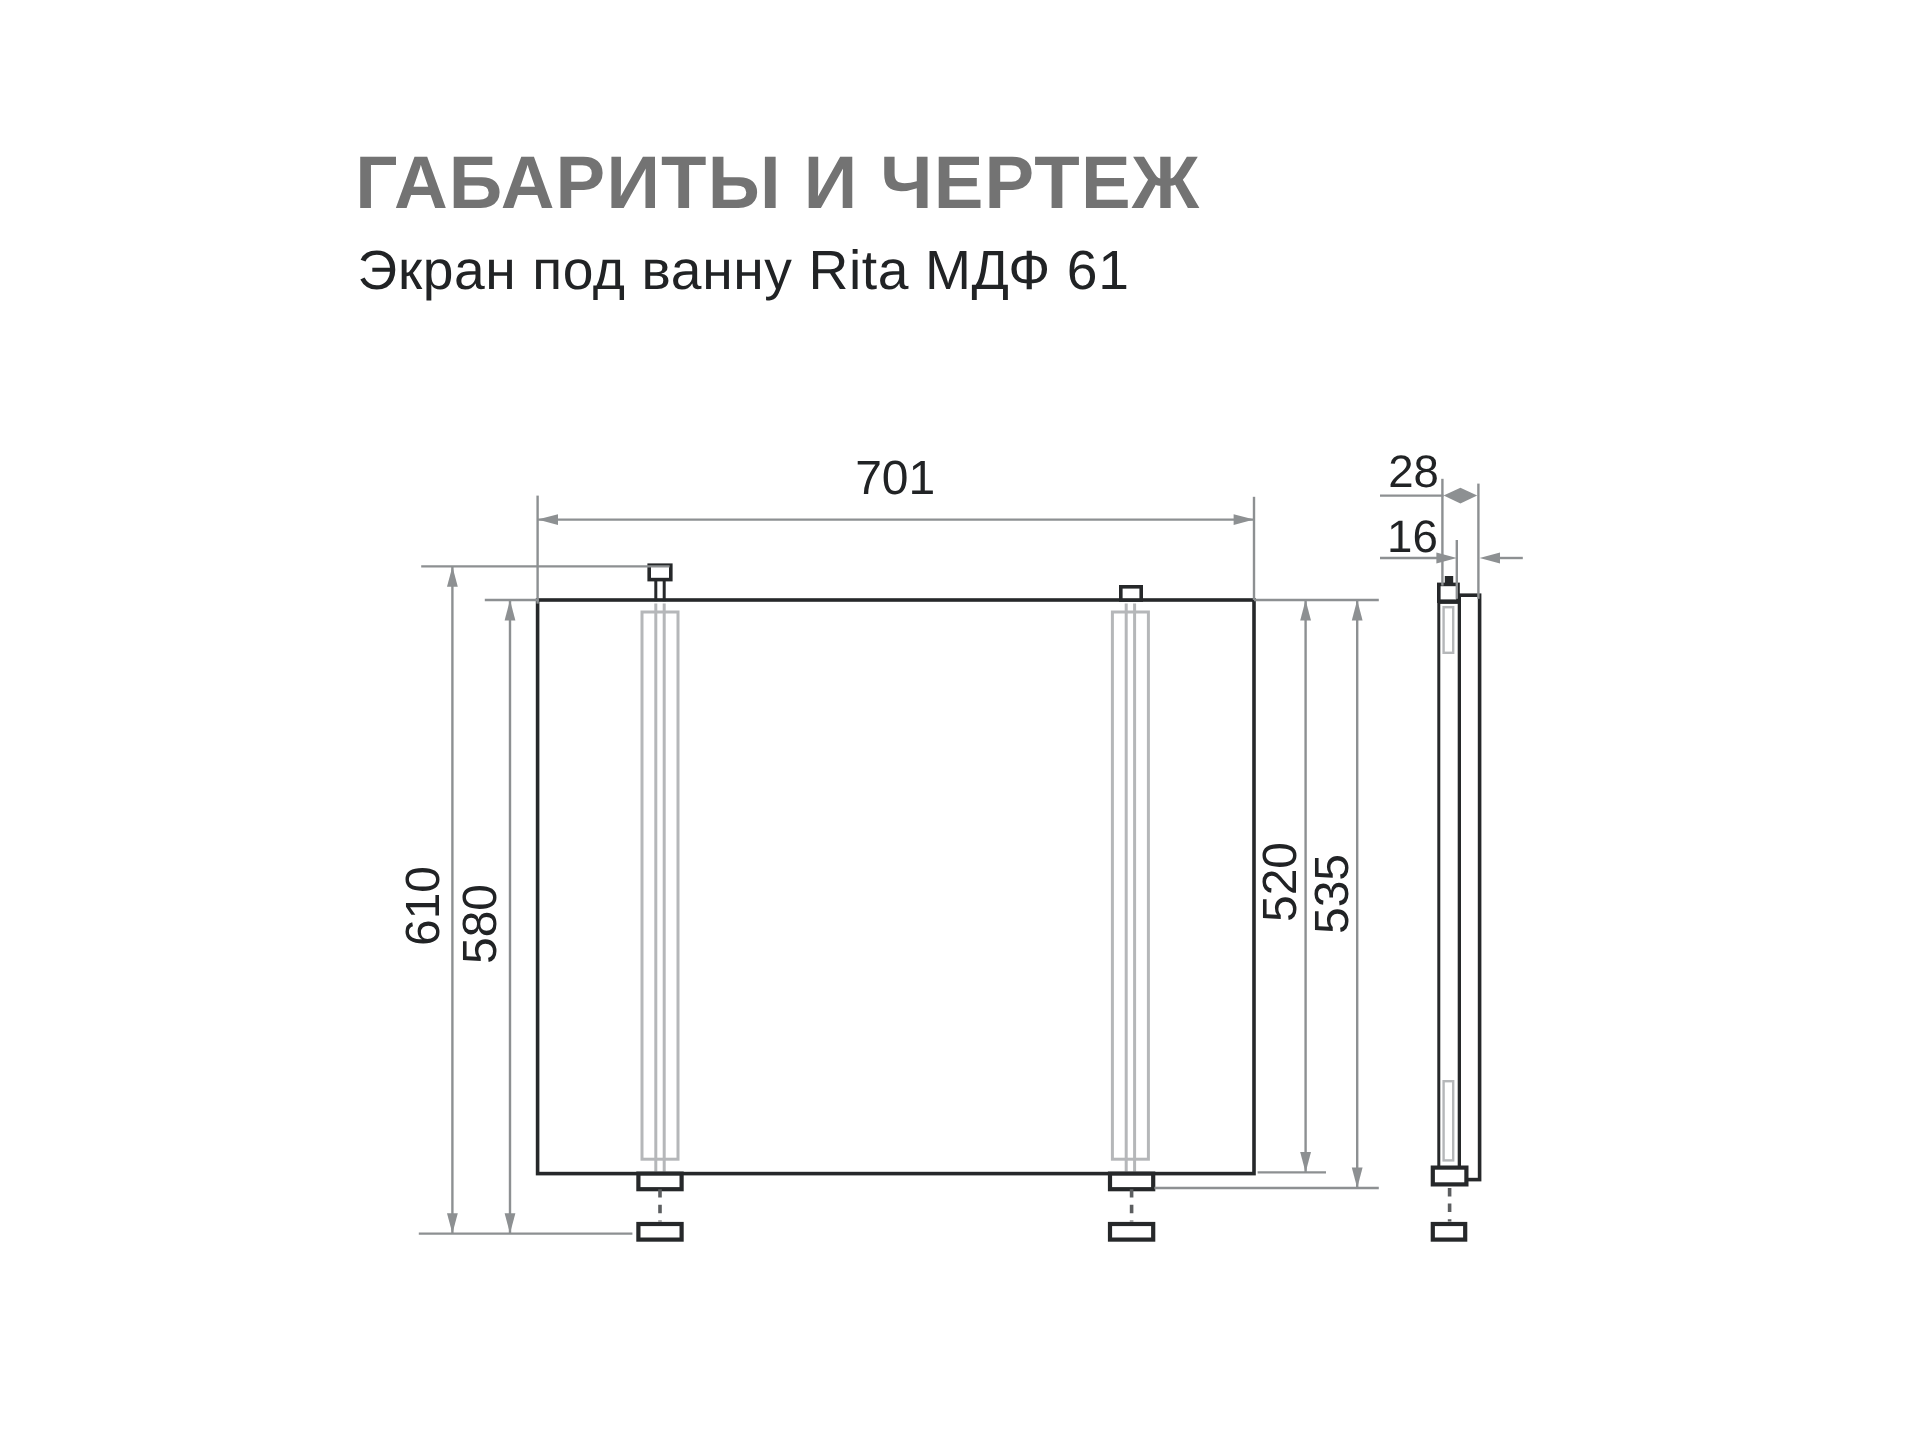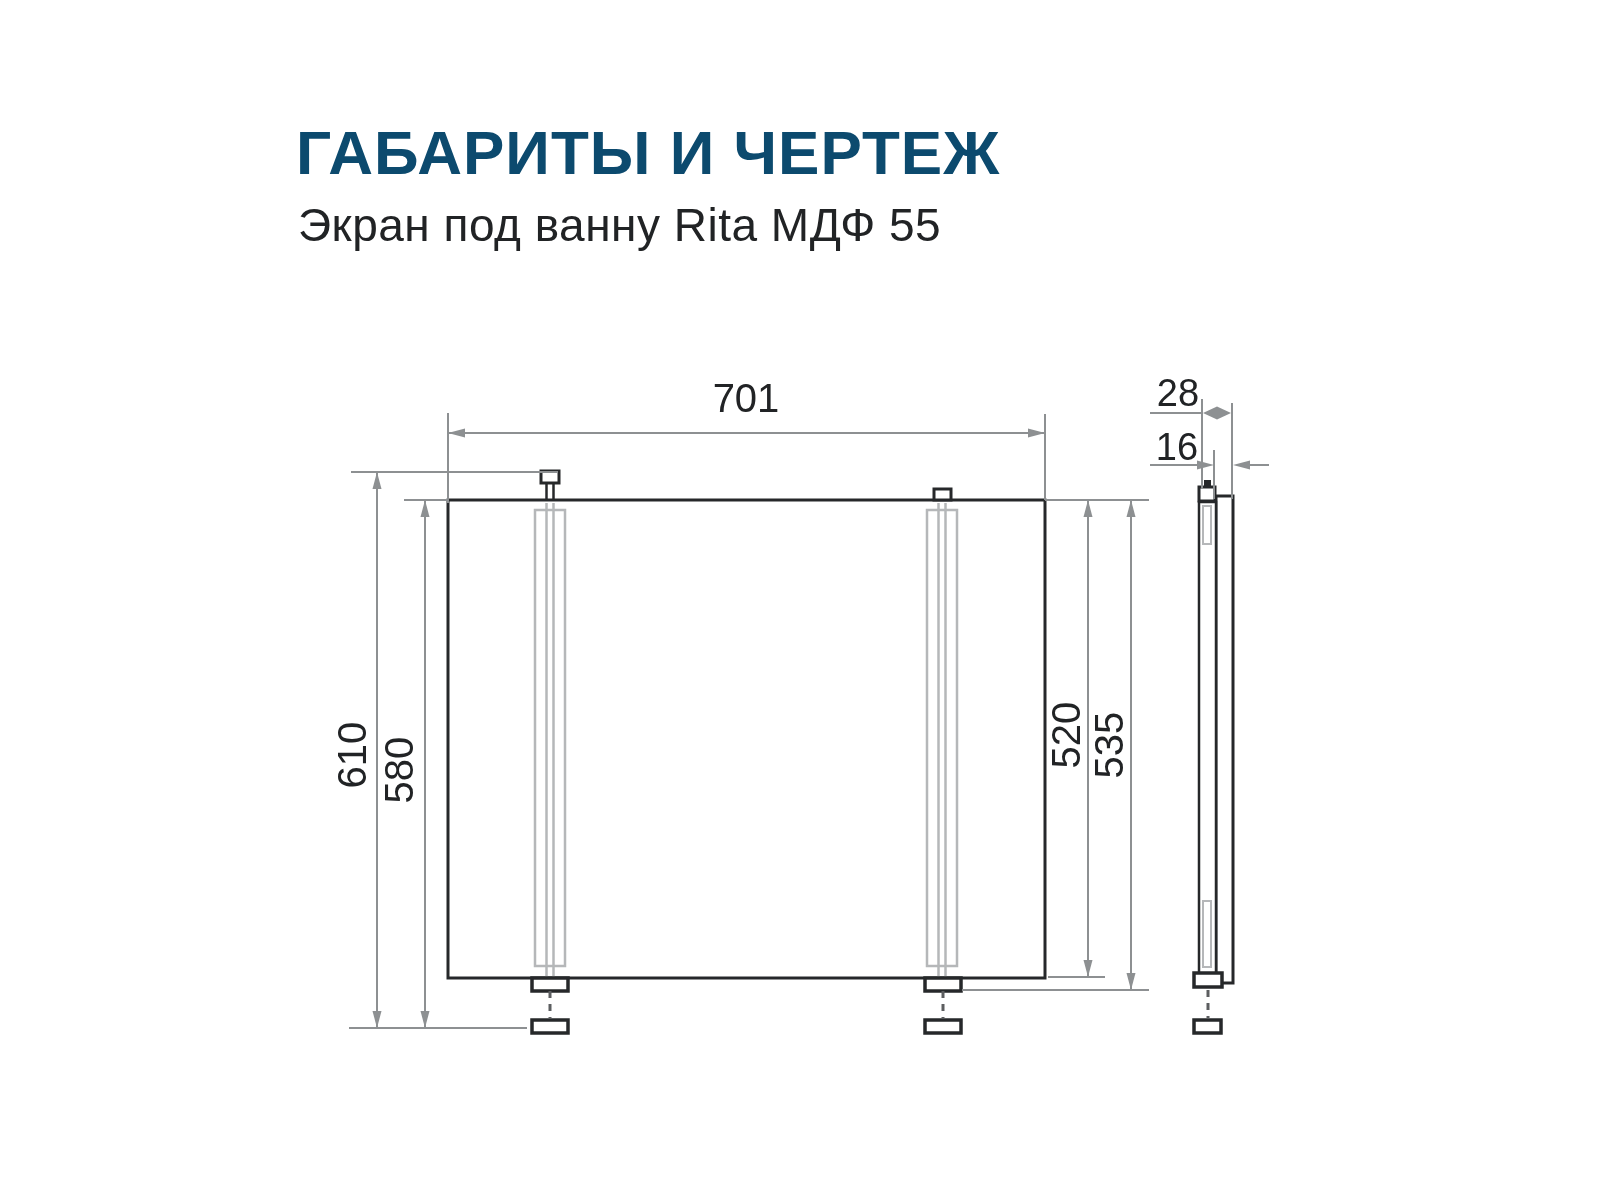--- a/index.html
+++ b/index.html
@@ -4,7 +4,7 @@
 <style>
   html,body{margin:0;padding:0;background:#ffffff;}
   body{width:1600px;height:1200px;position:relative;font-family:"Liberation Sans",sans-serif;overflow:hidden;}
-  .page-title{position:absolute;left:296px;top:122px;font-size:62px;font-weight:700;color:#0c4a6e;letter-spacing:1px;line-height:1;white-space:nowrap;}
+  .page-title{position:absolute;left:296px;top:122px;font-size:62px;font-weight:700;color:#737373;letter-spacing:1px;line-height:1;white-space:nowrap;}
   .page-subtitle{position:absolute;left:298px;top:202px;font-size:46px;font-weight:400;color:#212325;letter-spacing:0.5px;line-height:1;white-space:nowrap;}
   svg{position:absolute;left:0;top:0;}
   .outline{stroke:#26282a;fill:#ffffff;}

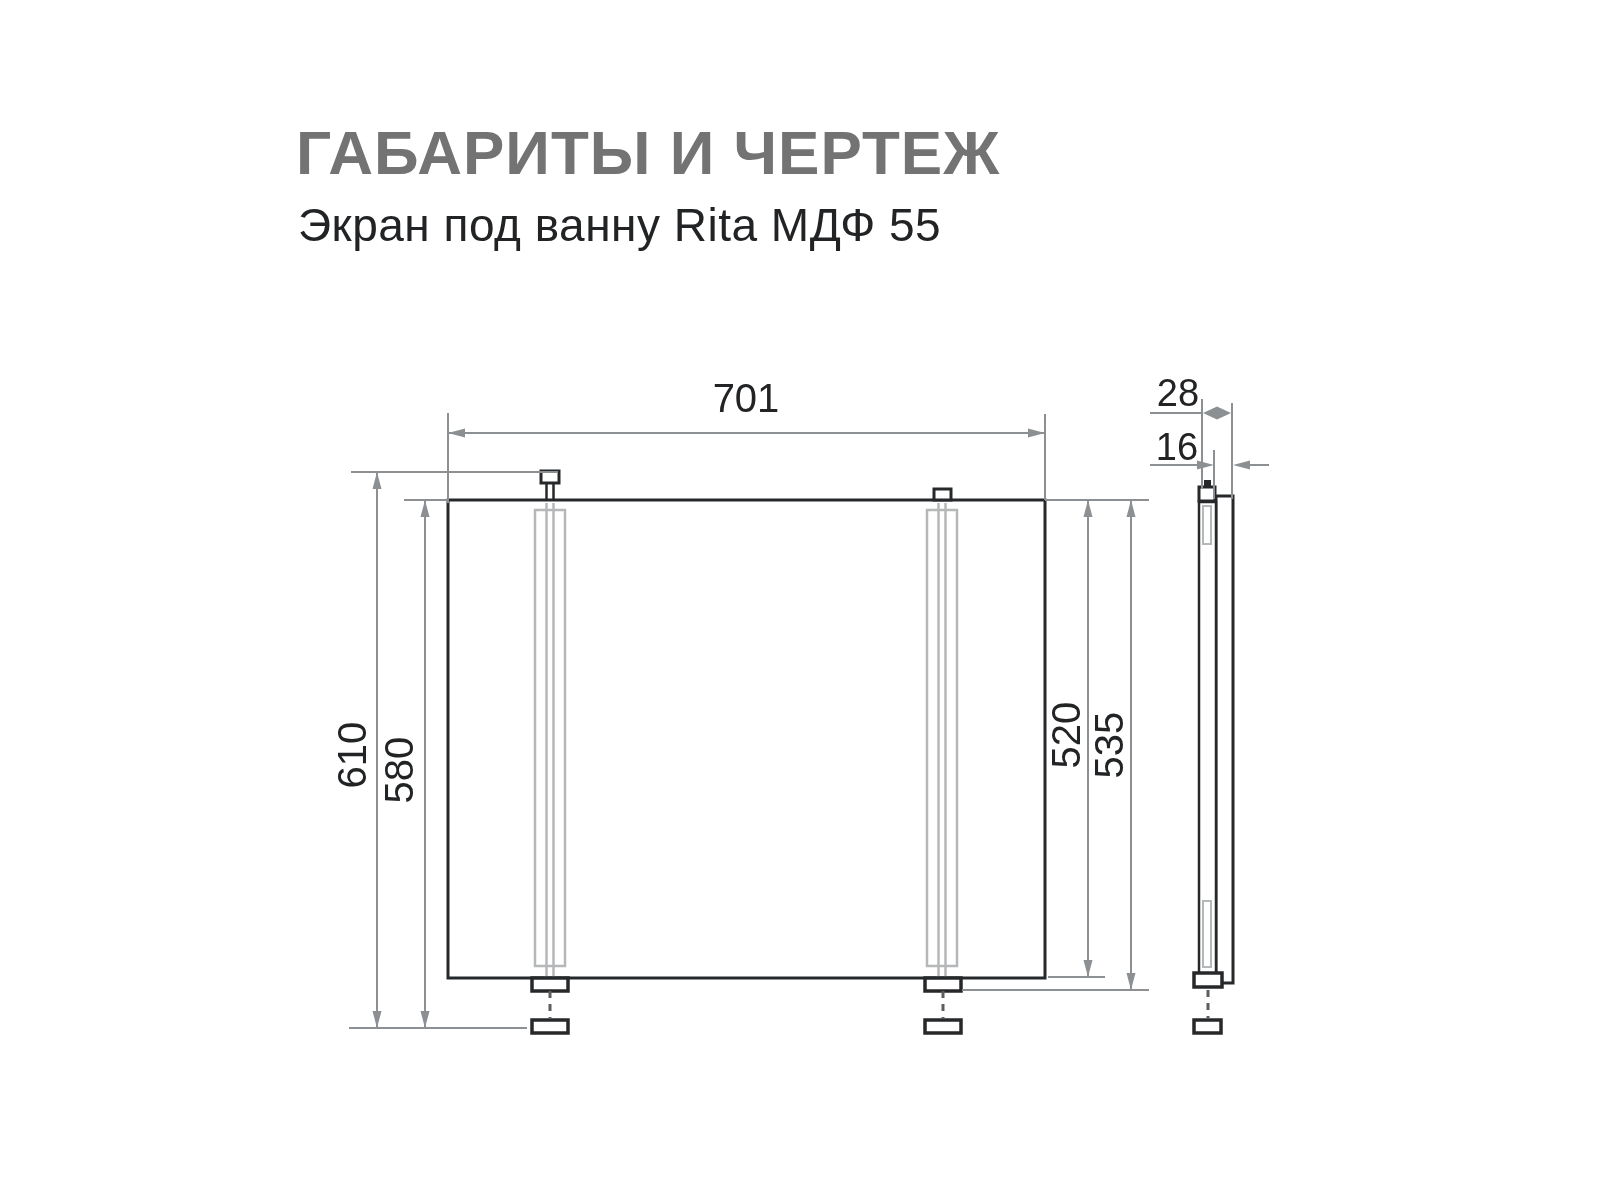--- a/index.html
+++ b/index.html
@@ -23,7 +23,7 @@
 <body>
 
 <div class="page-title">ГАБАРИТЫ И ЧЕРТЕЖ</div>
-<div class="page-subtitle">Экран под ванну Rita МДФ 55</div>
+<div class="page-subtitle">Экран под ванну Rita МДФ 61</div>
 
 <svg width="1600" height="1200" viewBox="0 0 1600 1200">
 

